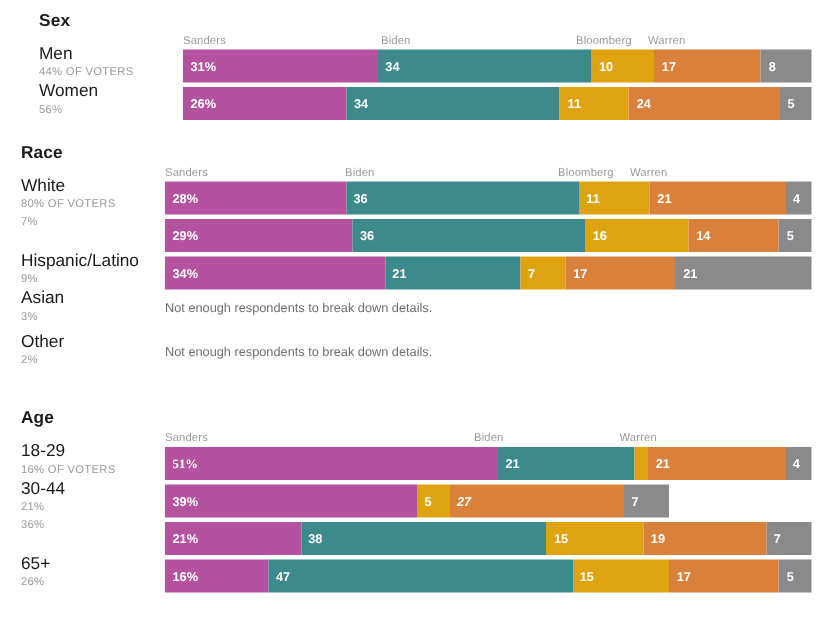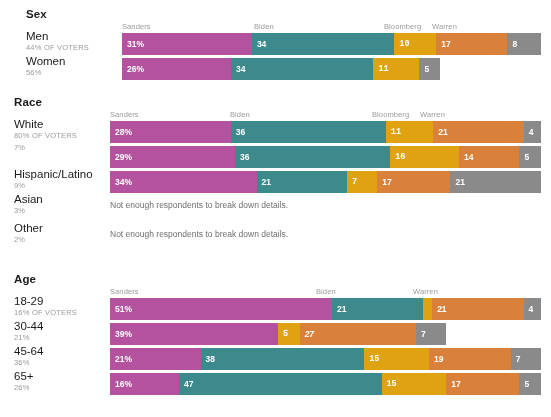--- a/index.html
+++ b/index.html
@@ -51,7 +51,7 @@
   }
   .seg.sanders{background:#b5529f;}
   .seg.biden{background:#3c8a8c;}
-  .seg.bloomberg{background:#dfa312;font-family:Liberation Mono, monospace;}
+  .seg.bloomberg{background:#dfa312;}
   .seg.warren{background:#d9803b;}
   .seg.other{background:#8a8a8a;}
   .note{

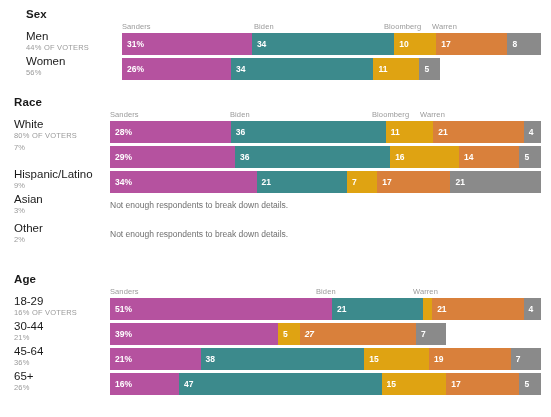--- a/index.html
+++ b/index.html
@@ -94,6 +94,7 @@
             <div class="seg sanders" style="flex: 0 0 26%;">26%</div>
             <div class="seg biden" style="flex: 0 0 34%;">34</div>
             <div class="seg bloomberg" style="flex: 0 0 11%;">11</div>
+            <div class="seg warren" style="flex: 0 0 24%;">24</div>
             <div class="seg other" style="flex: 0 0 5%;">5</div>
           </div>
         </div>

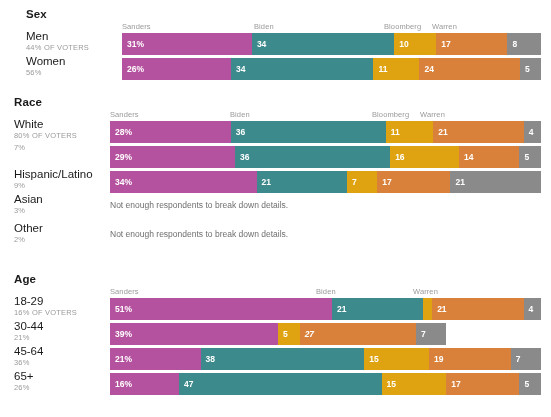--- a/index.html
+++ b/index.html
@@ -177,7 +177,7 @@
             <span class="sub">16% OF VOTERS</span>
           </div>
           <div class="bar">
-            <div class="seg sanders" style="flex: 0 0 51.5152%;">51%</div>
+            <div class="seg sanders" style="flex: 0 0 51.5152%; font-family: Liberation Serif, serif;">51%</div>
             <div class="seg biden" style="flex: 0 0 21.2121%;">21</div>
             <div class="seg bloomberg" style="flex: 0 0 2.0202%;"></div>
             <div class="seg warren" style="flex: 0 0 21.2121%;">21</div>

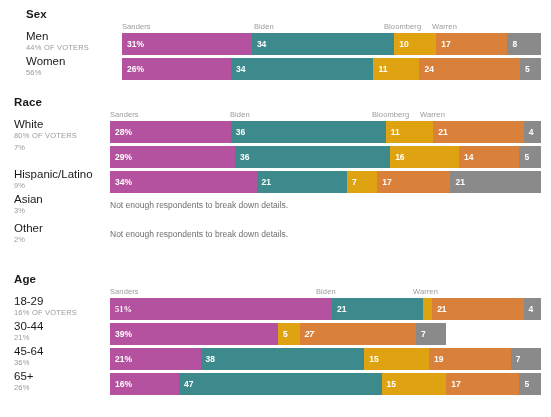--- a/index.html
+++ b/index.html
@@ -198,7 +198,6 @@
         </div>
         <div class="row">
           <div class="row-label">
-            <span class="name">45-64</span>
             <span class="sub">36%</span>
           </div>
           <div class="bar">

